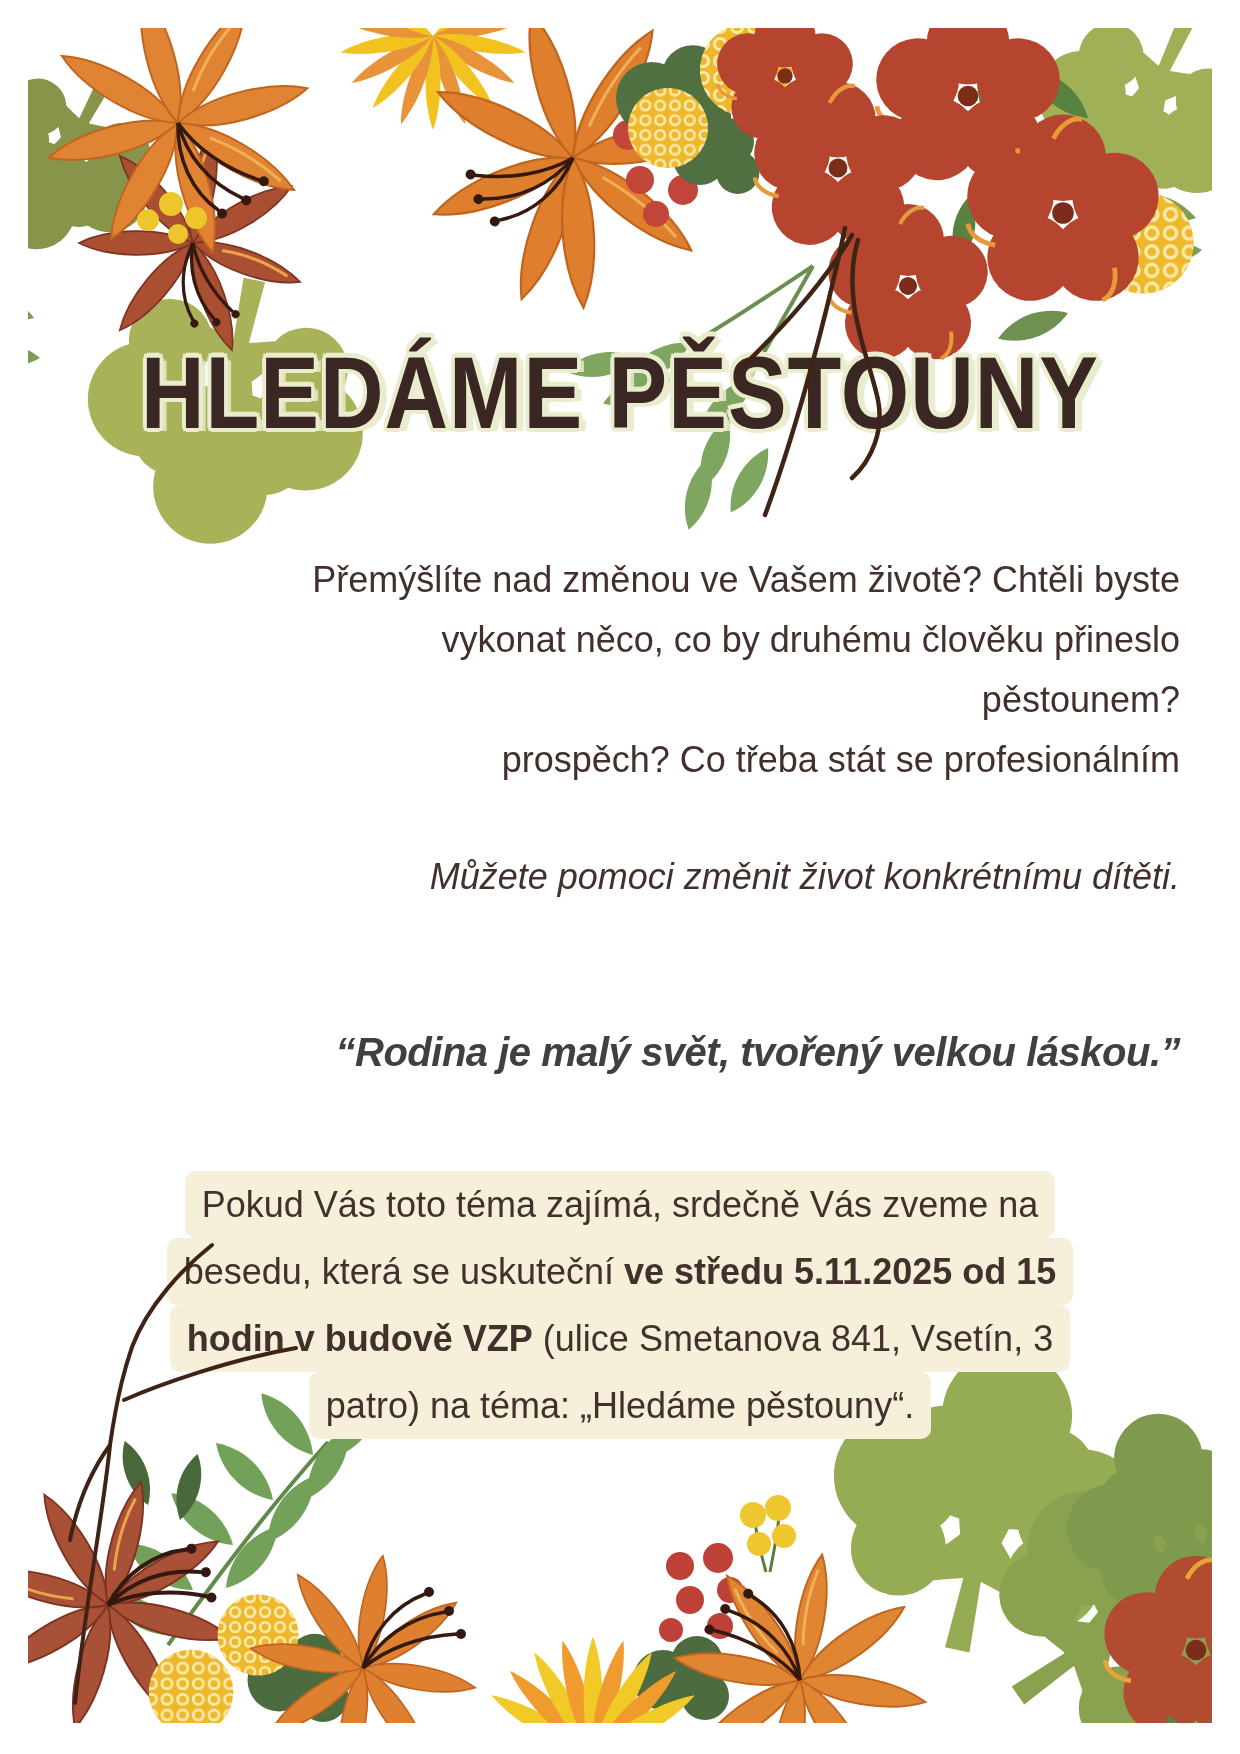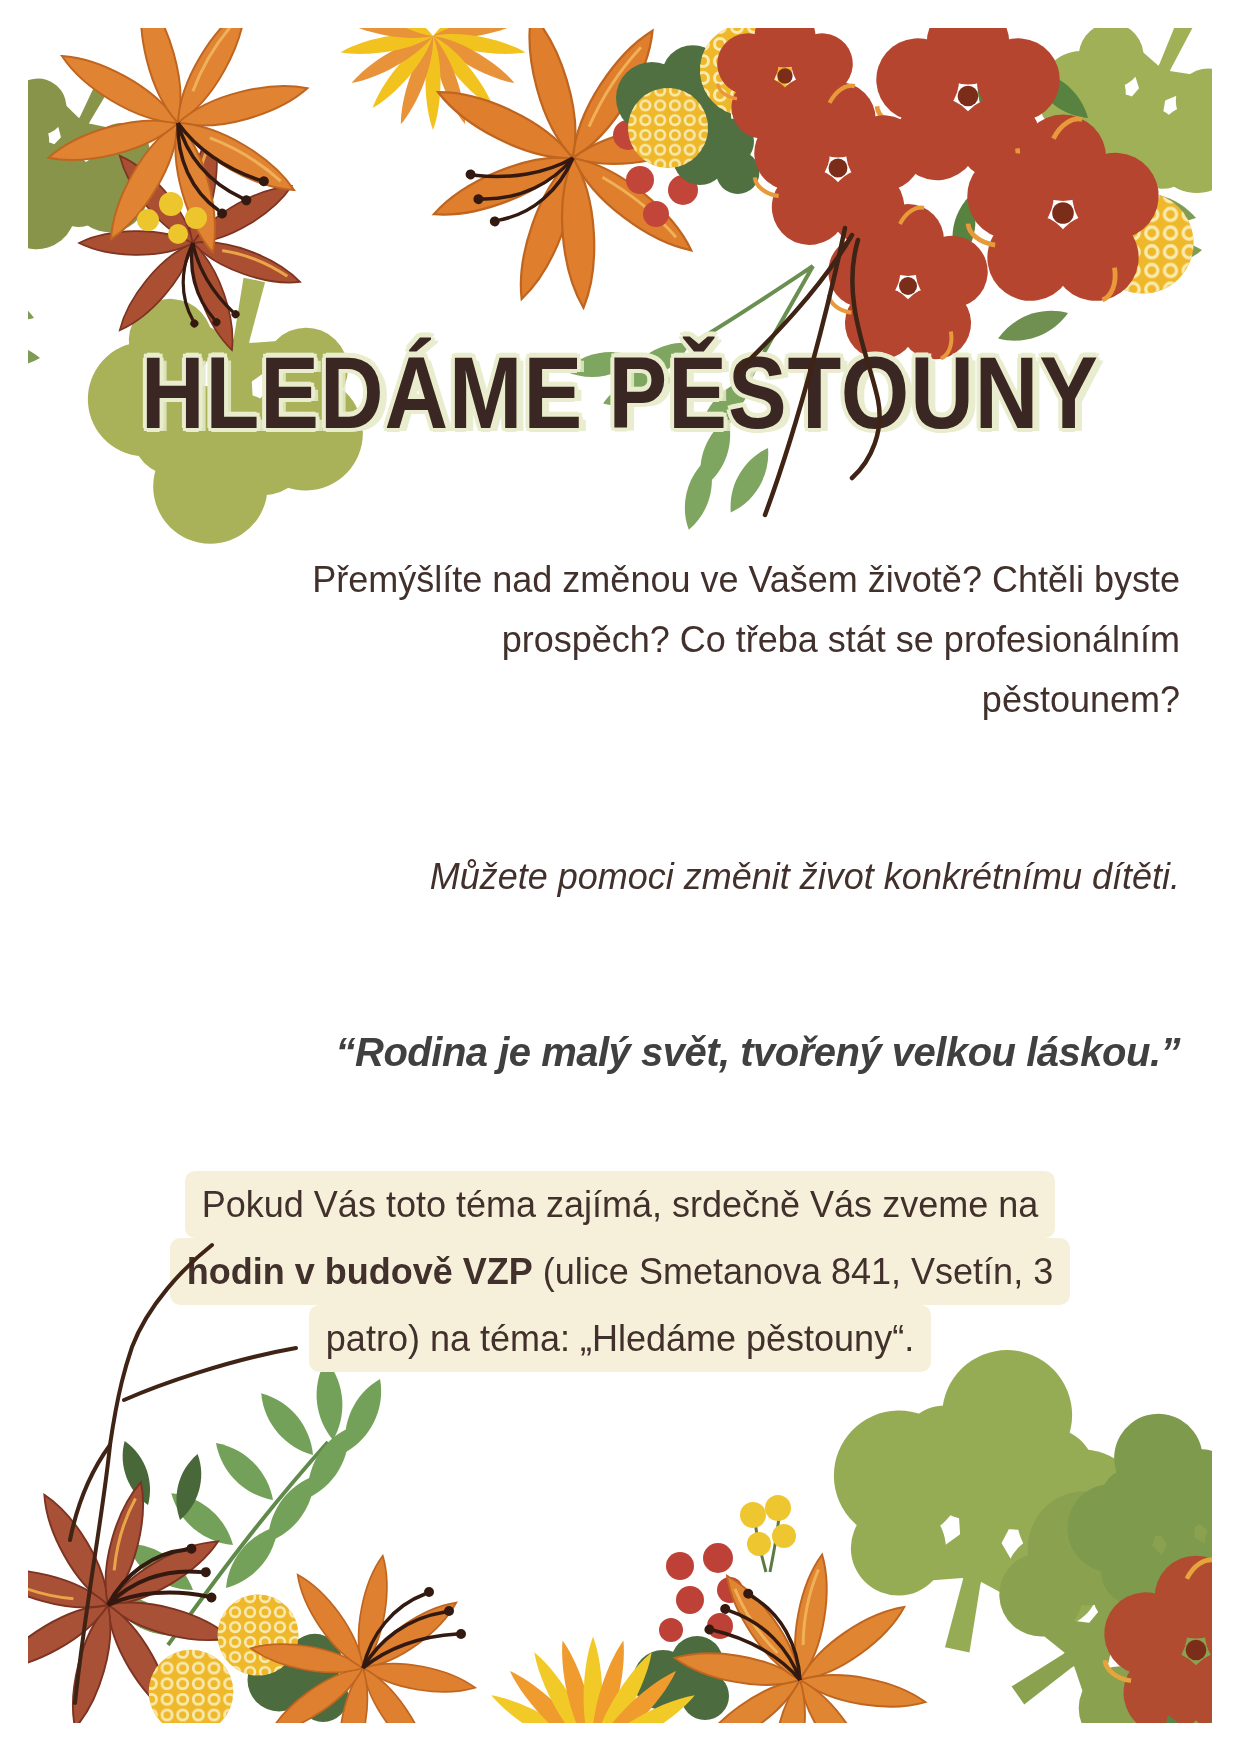--- a/index.html
+++ b/index.html
@@ -374,6 +374,7 @@
 
 <div class="textblock p1">
   <div>Přemýšlíte nad změnou ve Vašem životě? Chtěli byste</div>
+  <div>vykonat něco, co by druhému člověku přineslo</div>
   <div>prospěch? Co třeba stát se profesionálním</div>
   <div>pěstounem?</div>
 </div>

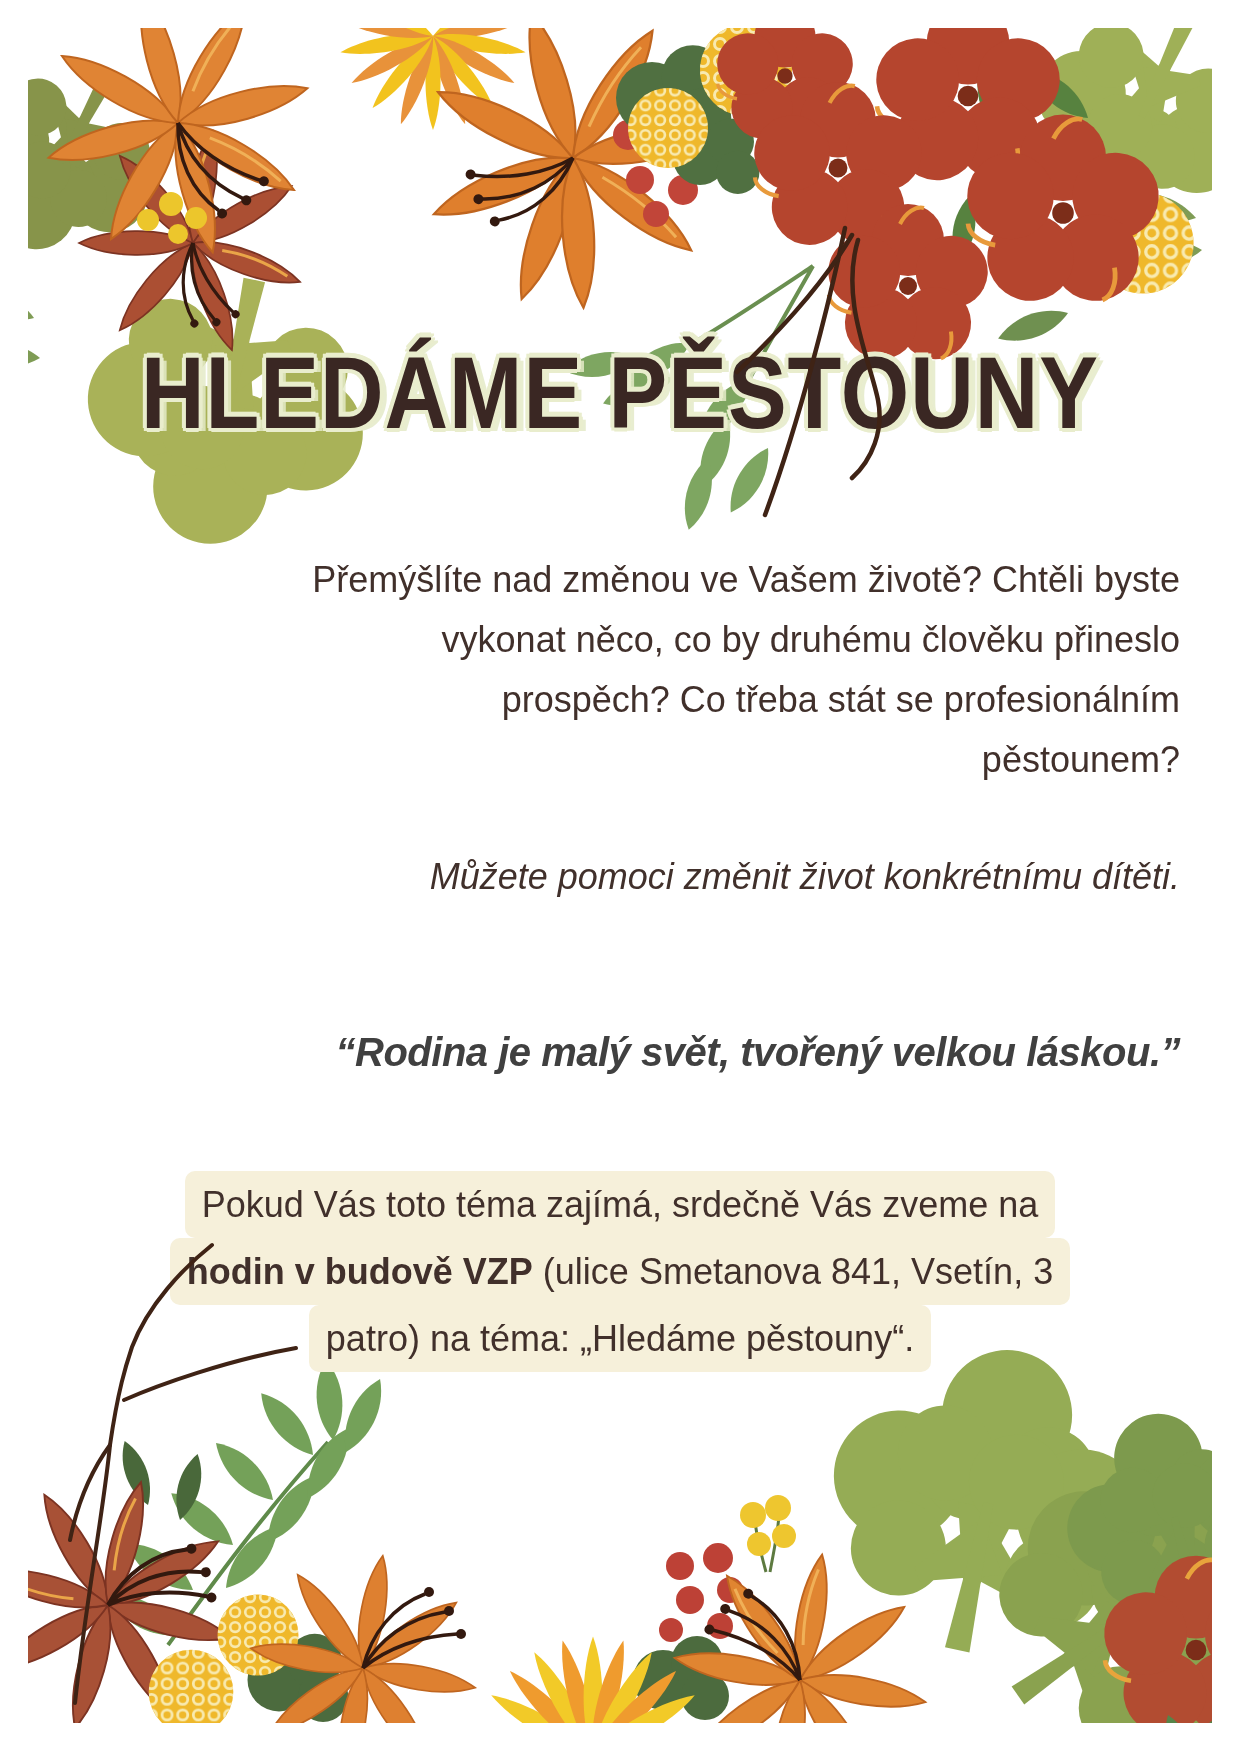--- a/index.html
+++ b/index.html
@@ -375,8 +375,8 @@
 <div class="textblock p1">
   <div>Přemýšlíte nad změnou ve Vašem životě? Chtěli byste</div>
   <div>vykonat něco, co by druhému člověku přineslo</div>
+  <div>pěstounem?</div>
   <div>prospěch? Co třeba stát se profesionálním</div>
-  <div>pěstounem?</div>
 </div>
 
 <div class="textblock p2">

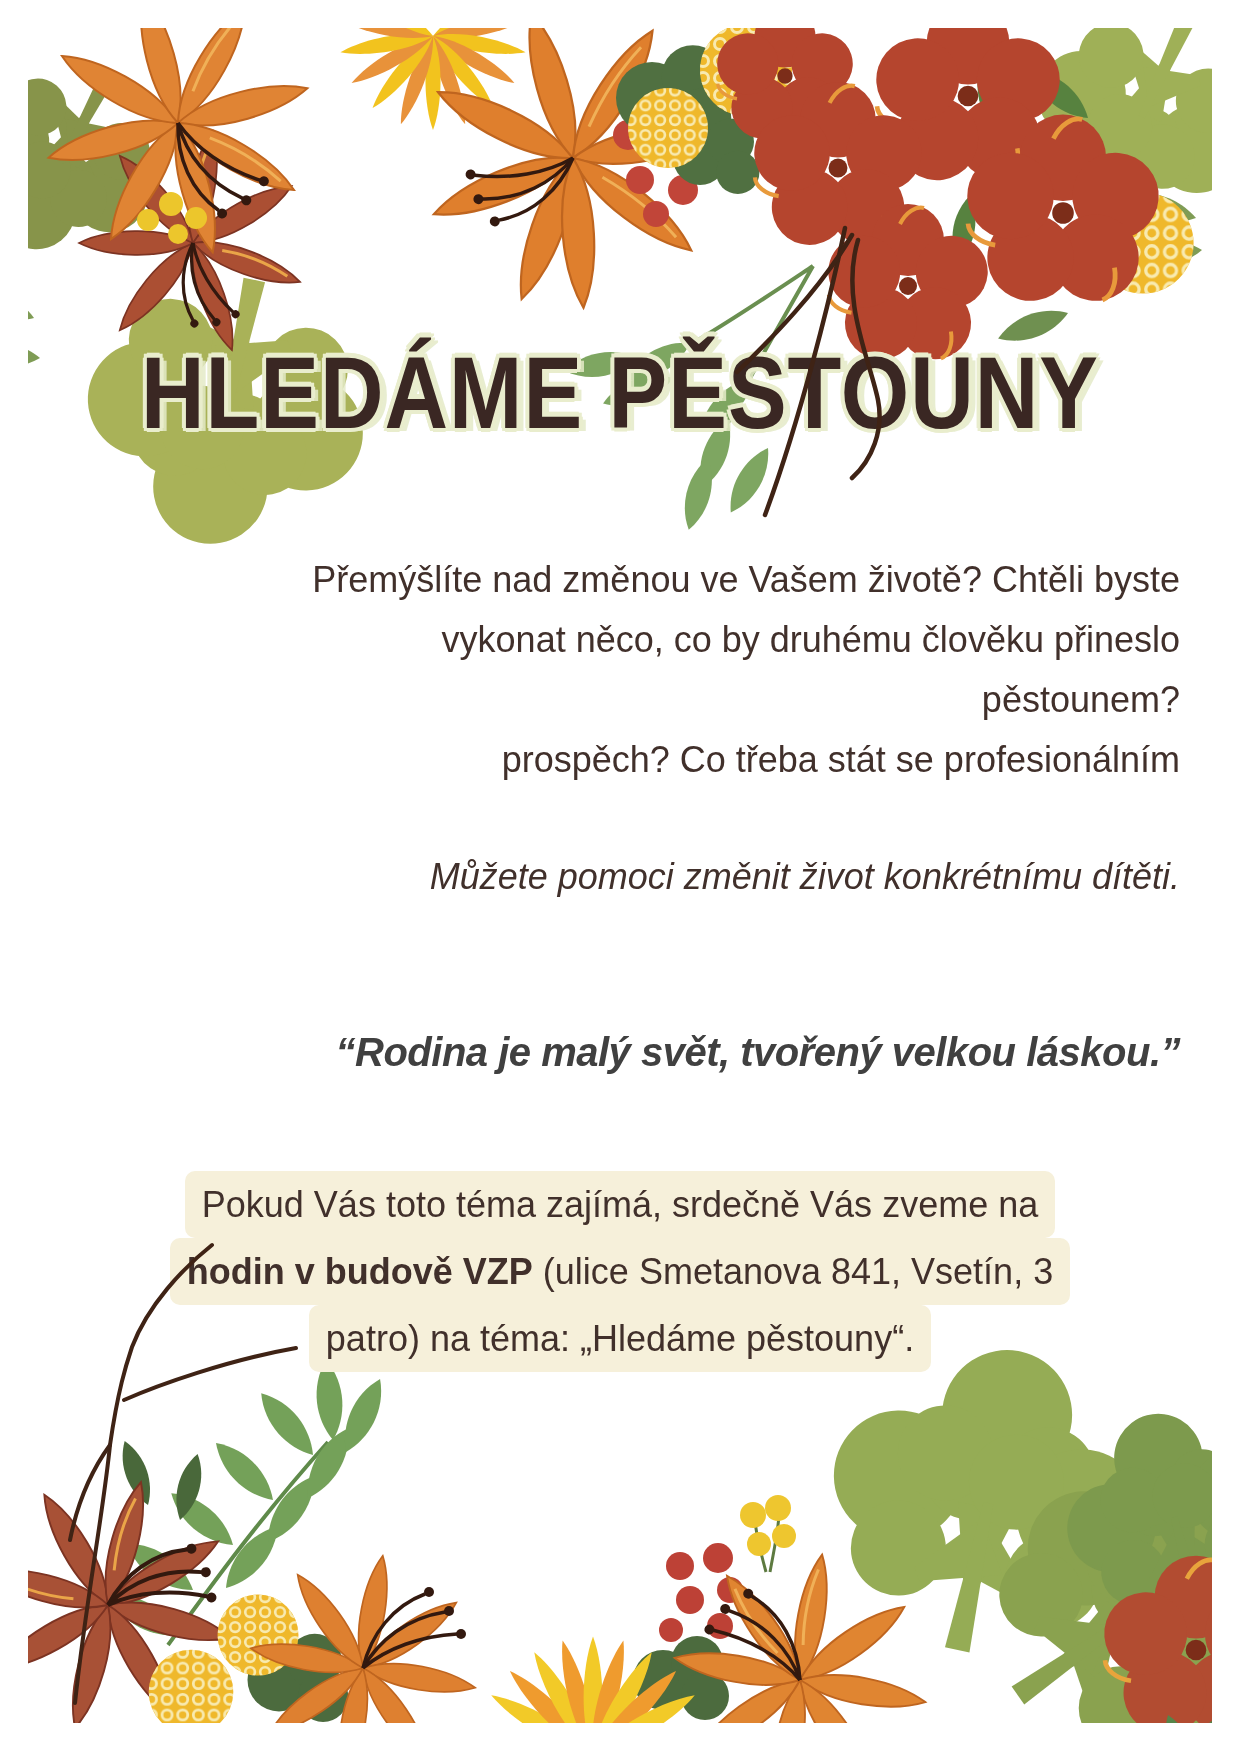--- a/index.html
+++ b/index.html
@@ -390,6 +390,9 @@
     <span class="hl"><span class="seg">Pokud Vás toto téma zajímá, srdečně Vás zveme na</span></span>
   </div>
   <div class="inv-line">
+    <span class="hl"><span class="seg">besedu, která se uskuteční </span><span class="seg b">ve středu 5.11.2025 od 15</span></span>
+  </div>
+  <div class="inv-line">
     <span class="hl"><span class="seg b">hodin v budově VZP</span><span class="seg"> (ulice Smetanova 841, Vsetín, 3</span></span>
   </div>
   <div class="inv-line">

